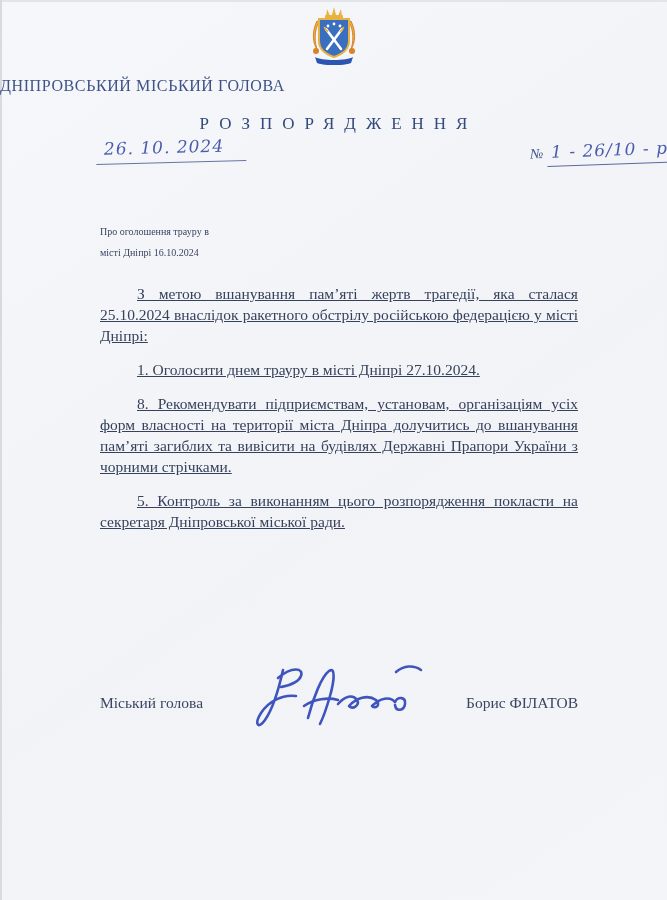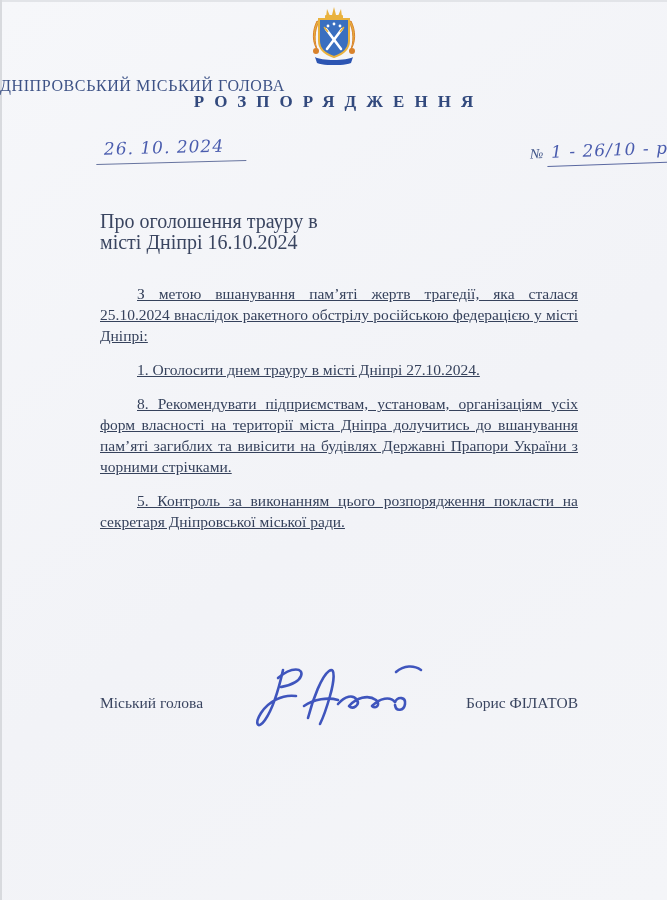--- a/index.html
+++ b/index.html
@@ -29,10 +29,10 @@
     white-space:nowrap;
   }
   .doc-title {
-    position:absolute; top:92px; left:0; width:100%;
+    position:absolute; top:114px; left:0; width:100%;
     text-align:center;
     color:#32497d;
-    font-weight:bold;
+    font-weight:normal;
     font-size:17px;
     letter-spacing:10px;
     text-indent:10px;

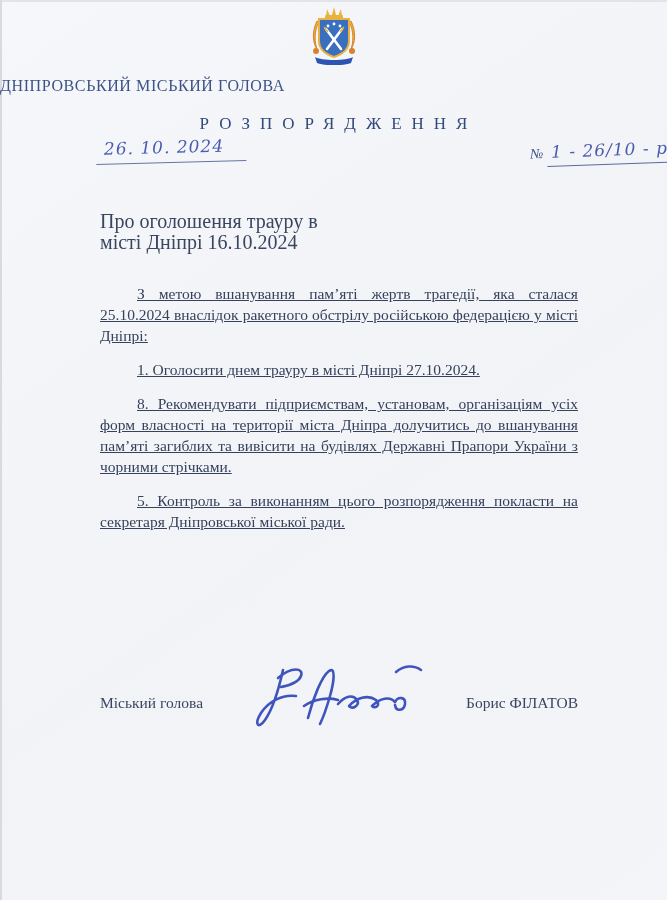--- a/index.html
+++ b/index.html
@@ -71,8 +71,8 @@
     border-bottom:1.6px solid #5a68a0;
   }
   .subject {
-    position:absolute; top:211px; left:100px;
-    font-size:20px; line-height:21px;
+    position:absolute; top:221px; left:100px;
+    font-size:10px; line-height:21px;
     color:#3a4560;
   }
   .body-block {

